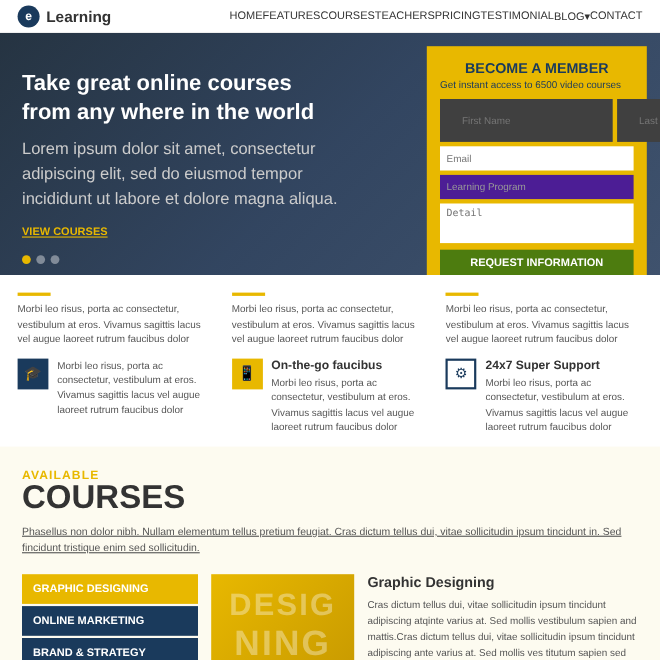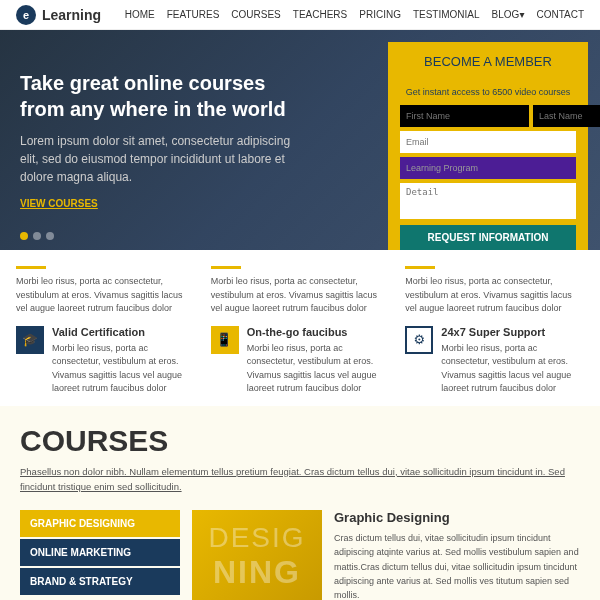--- a/index.html
+++ b/index.html
@@ -28,7 +28,7 @@
       color: #fff; font-weight: bold; font-size: 11px;
     }
     .logo-text { font-size: 14px; font-weight: bold; color: #333; }
-    .nav { display: flex; gap: 12px; }
+    .nav { display: flex; }
     .nav-item { font-size: 10px; color: #333; text-transform: uppercase; cursor: pointer; }
 
     

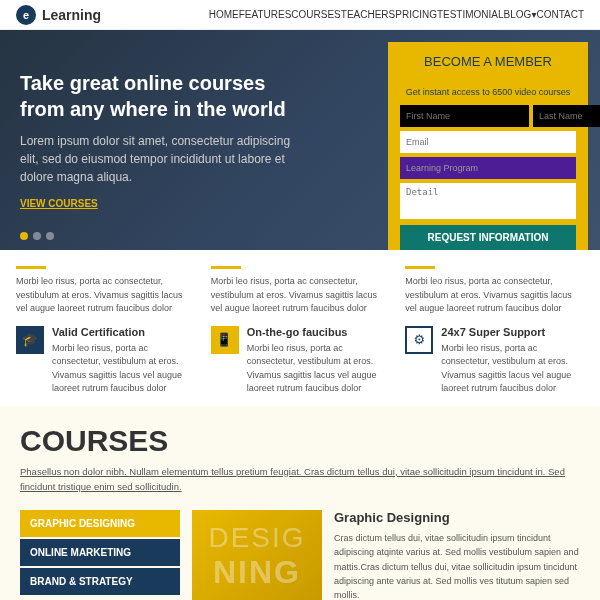--- a/index.html
+++ b/index.html
@@ -99,11 +99,11 @@
     }
     .membership-title {
       font-size: 13px;
-      font-weight: normal;
+      font-weight: bold;
       color: #1a3a5c;
       text-align: center;
       text-transform: uppercase;
-      margin-bottom: 18px;
+      margin-bottom: 3px;
     }
     .membership-subtitle {
       font-size: 9px;

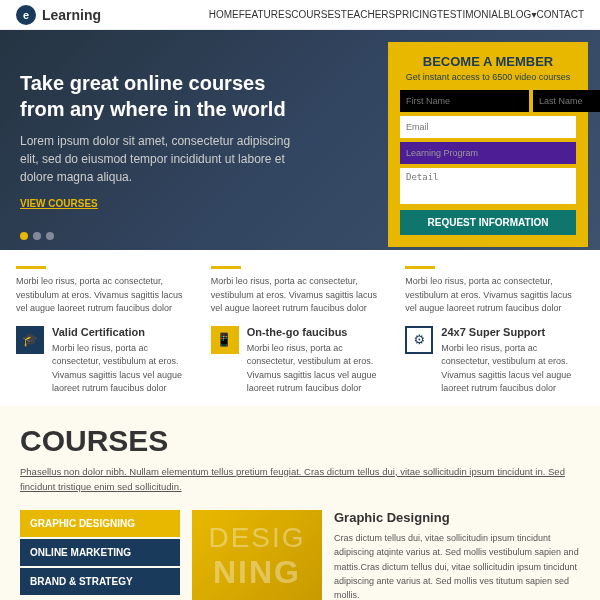--- a/index.html
+++ b/index.html
@@ -108,7 +108,6 @@
     .membership-subtitle {
       font-size: 9px;
       color: #1a3a5c;
-      text-align: center;
       margin-bottom: 8px;
     }
     .form-row { display: flex; gap: 4px; margin-bottom: 4px; }

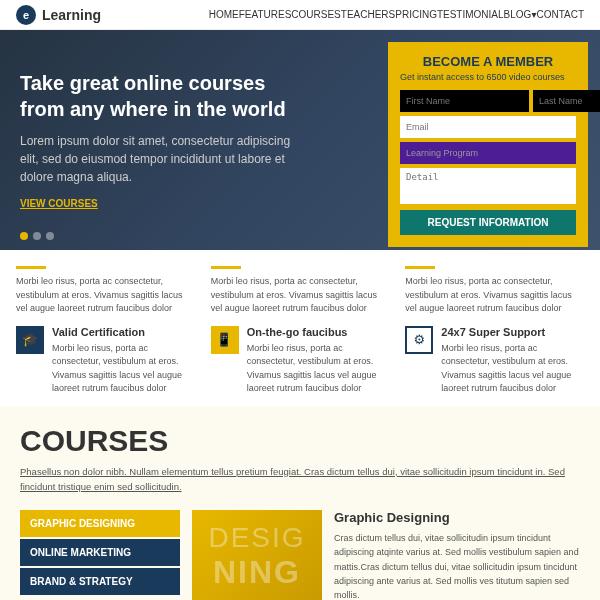--- a/index.html
+++ b/index.html
@@ -113,10 +113,10 @@
     .form-row { display: flex; gap: 4px; margin-bottom: 4px; }
     .form-input {
       flex: 1;
-      height: 22px;
+      height: 39px;
       border: none;
-      background: #000000;
-      padding: 0 6px;
+      background: #404040;
+      padding: 0 20px;
       font-size: 9px;
       color: #999;
     }

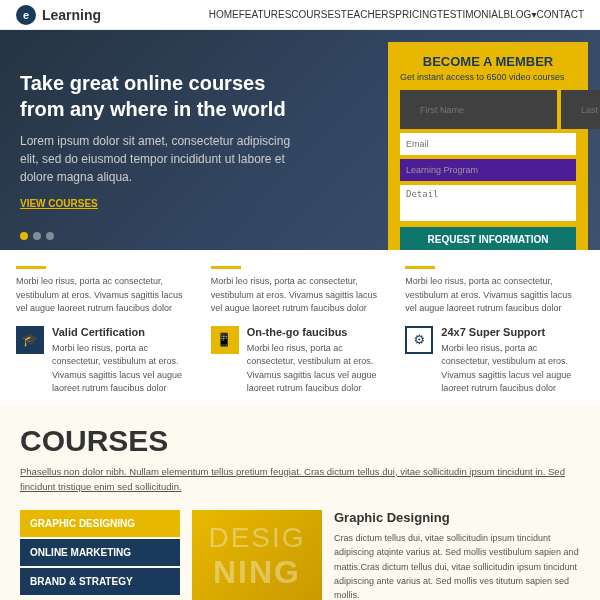--- a/index.html
+++ b/index.html
@@ -59,7 +59,7 @@
       margin-bottom: 10px;
     }
     .hero-desc {
-      font-size: 12px;
+      font-size: 15px;
       color: #ccc;
       line-height: 1.5;
       margin-bottom: 10px;

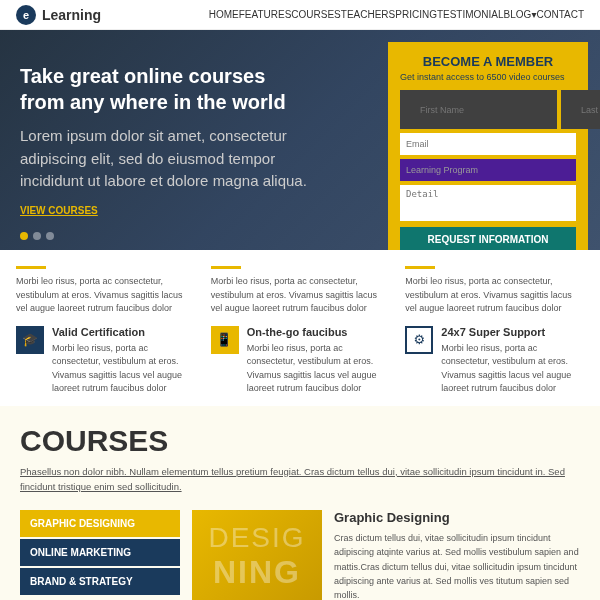--- a/index.html
+++ b/index.html
@@ -156,7 +156,7 @@
     }
     .form-btn {
       width: 100%;
-      background: #0f766e;
+      background: #4d7c0f;
       color: #fff;
       border: none;
       padding: 7px 0;

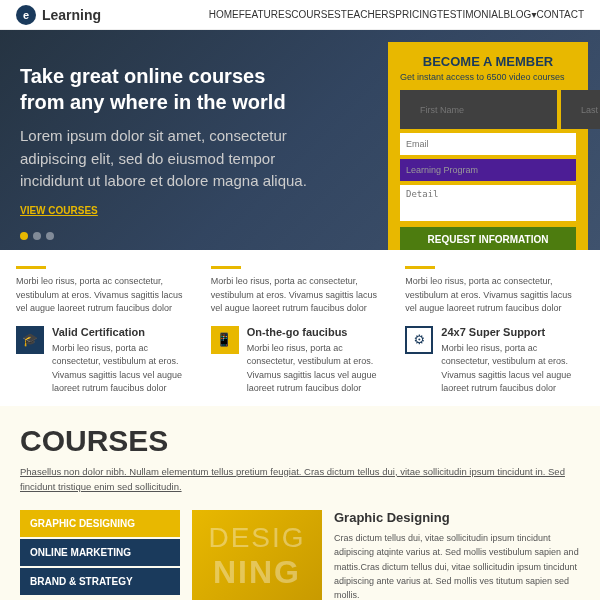--- a/index.html
+++ b/index.html
@@ -358,7 +358,6 @@
       <div class="feature-icon-row">
         <div class="feature-icon-box">🎓</div>
         <div class="feature-body">
-          <div class="feature-heading">Valid Certification</div>
           <p class="feature-text-only">Morbi leo risus, porta ac consectetur, vestibulum at eros. Vivamus sagittis lacus vel augue laoreet rutrum faucibus dolor</p>
         </div>
       </div>

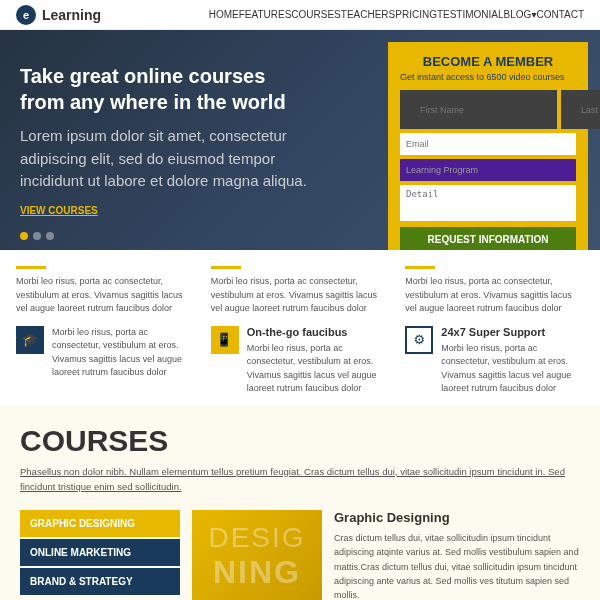--- a/index.html
+++ b/index.html
@@ -391,6 +391,7 @@
 </section>
 
 <section class="courses-section">
+  <div class="available-label">AVAILABLE</div>
   <div class="courses-title">COURSES</div>
   <p class="courses-desc">Phasellus non dolor nibh. Nullam elementum tellus pretium feugiat.
 Cras dictum tellus dui, vitae sollicitudin ipsum tincidunt in. Sed fincidunt tristique enim sed sollicitudin.</p>

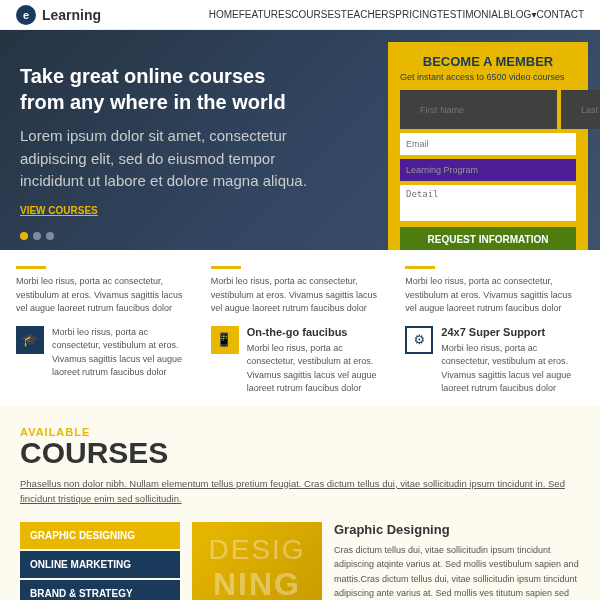--- a/index.html
+++ b/index.html
@@ -405,7 +405,7 @@
 
     <div class="course-thumbnail">
       <div class="thumbnail-overlay">
-        <div style="font-size:28px; font-weight:400; color:rgba(255,255,255,0.35); letter-spacing:2px;">DESIG</div>
+        <div style="font-size:28px; font-weight:700; color:rgba(255,255,255,0.35); letter-spacing:2px;">DESIG</div>
         <div style="font-size:32px; font-weight:700; color:rgba(255,255,255,0.35); letter-spacing:2px;">NING</div>
       </div>
     </div>

